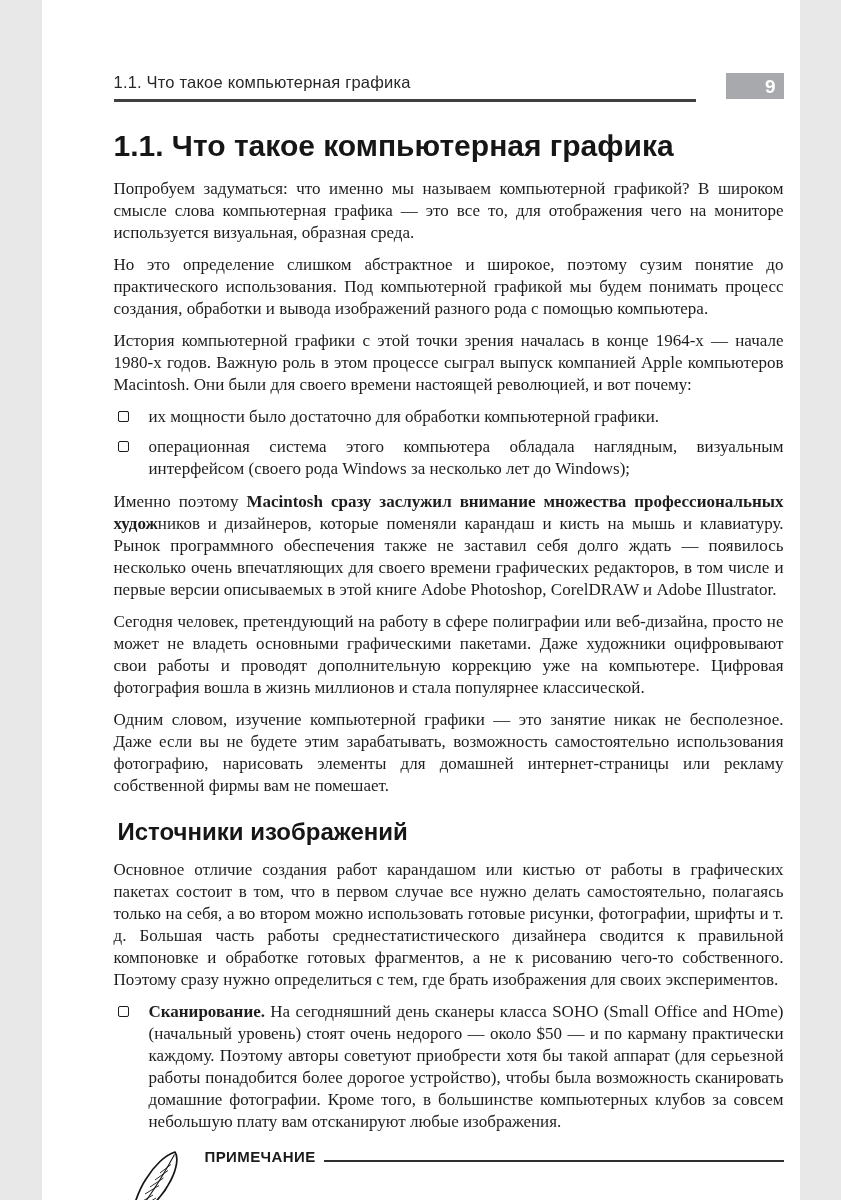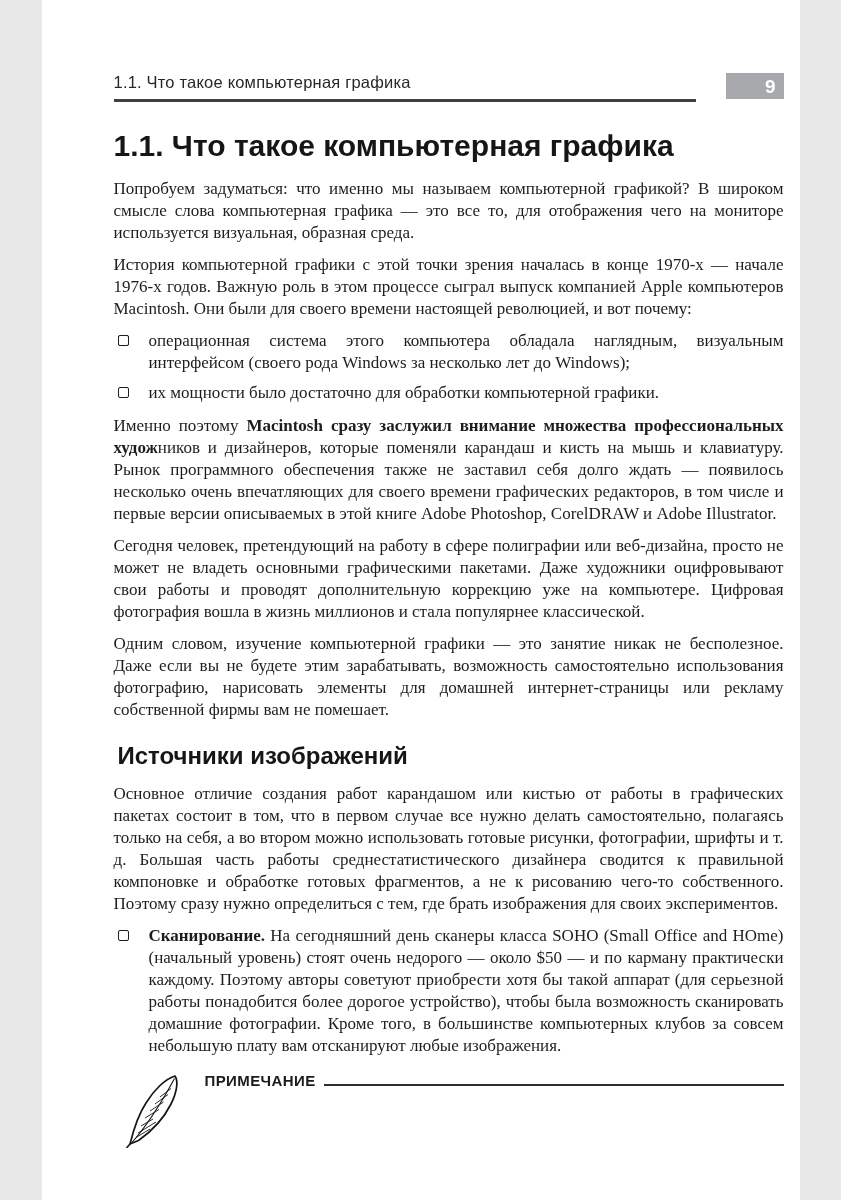--- a/index.html
+++ b/index.html
@@ -70,6 +70,7 @@
     <h1>1.1. Что такое компьютерная графика</h1>
 
     <p class="body">Попробуем задуматься: что именно мы называем компьютерной графикой? В широком смысле слова компьютерная графика — это все то, для отображения чего на мониторе используется визуальная, образная среда.</p>
+    <p class="body">Но это определение слишком абстрактное и широкое, поэтому сузим понятие до практического использования. Под компьютерной графикой мы будем понимать процесс создания, обработки и вывода изображений разного рода с помощью компьютера.</p>
     <p class="body">История компьютерной графики с этой точки зрения началась в конце 1970-х — начале 1976-х годов. Важную роль в этом процессе сыграл выпуск компанией Apple компьютеров Macintosh. Они были для своего времени настоящей революцией, и вот почему:</p>
 
     <ul class="squares">

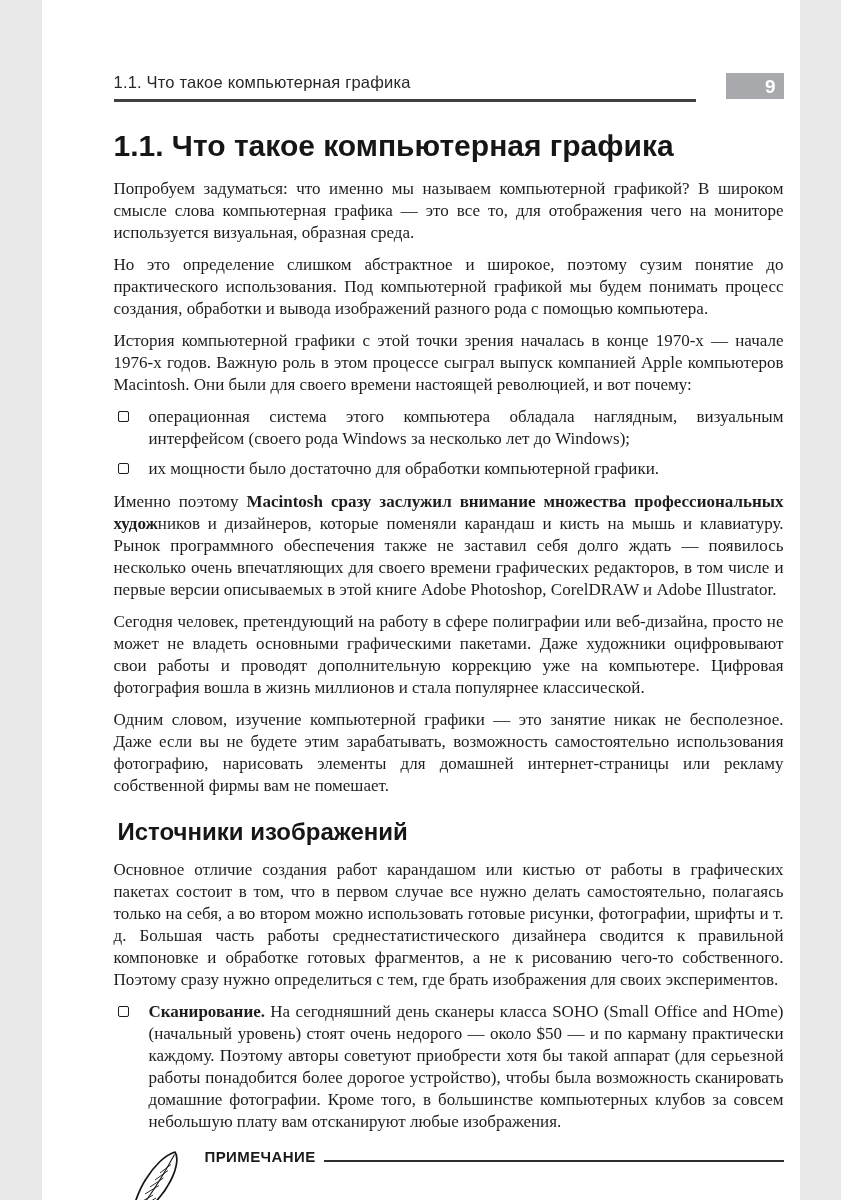--- a/index.html
+++ b/index.html
@@ -71,7 +71,7 @@
 
     <p class="body">Попробуем задуматься: что именно мы называем компьютерной графикой? В широком смысле слова компьютерная графика — это все то, для отображения чего на мониторе используется визуальная, образная среда.</p>
     <p class="body">Но это определение слишком абстрактное и широкое, поэтому сузим понятие до практического использования. Под компьютерной графикой мы будем понимать процесс создания, обработки и вывода изображений разного рода с помощью компьютера.</p>
-    <p class="body">История компьютерной графики с этой точки зрения началась в конце 1970-х — начале 1976-х годов. Важную роль в этом процессе сыграл выпуск компанией Apple компьютеров Macintosh. Они были для своего времени настоящей революцией, и вот почему:</p>
+    <p class="body">История компьютерной графики с этой точки зрения началась в конце 1964-х — начале 1980-х годов. Важную роль в этом процессе сыграл выпуск компанией Apple компьютеров Macintosh. Они были для своего времени настоящей революцией, и вот почему:</p>
 
     <ul class="squares">
       <li><span class="sq"></span></li>

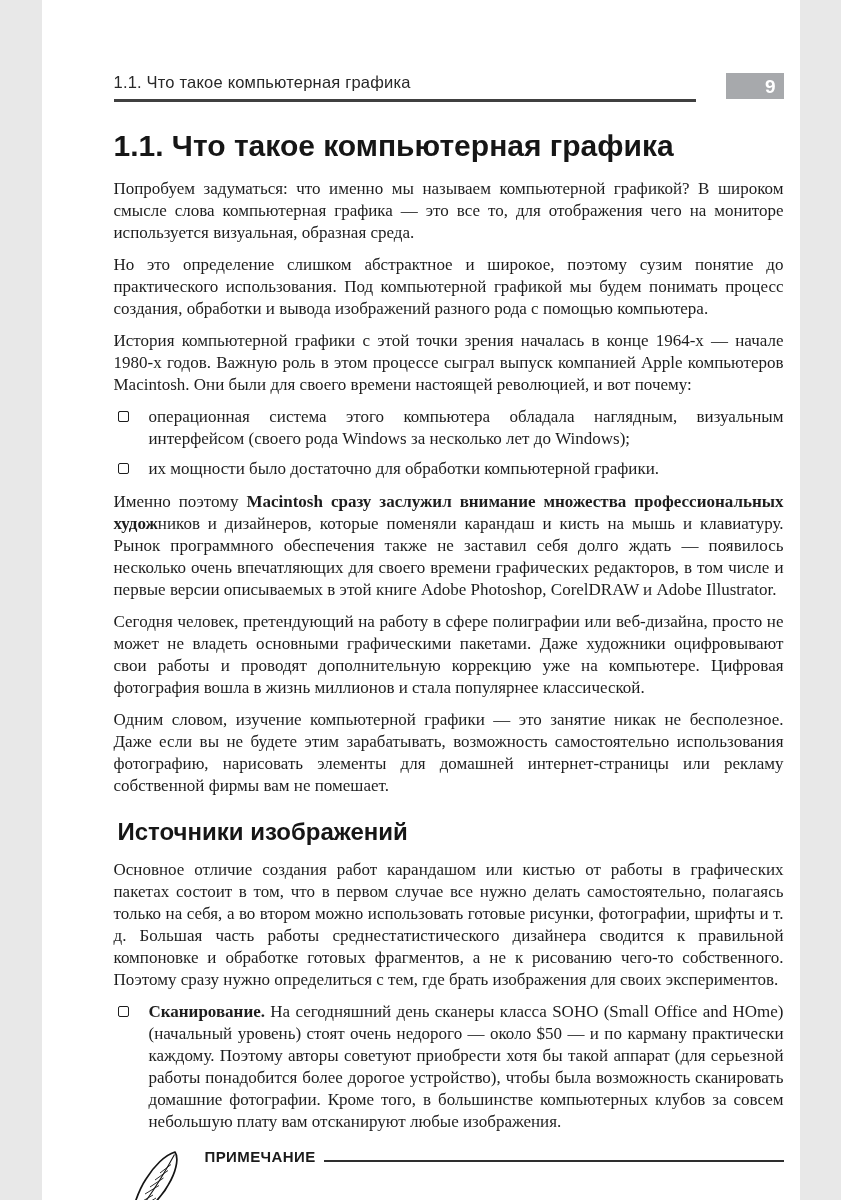--- a/index.html
+++ b/index.html
@@ -75,8 +75,8 @@
 
     <ul class="squares">
       <li><span class="sq"></span></li>
+      <li><span class="sq"></span><span>их мощности было достаточно для обработки компьютерной графики.</span></li>
       <li><span class="sq"></span><span>операционная система этого компьютера обладала наглядным, визуальным интерфейсом (своего рода Windows за несколько лет до Windows);</span></li>
-      <li><span class="sq"></span><span>их мощности было достаточно для обработки компьютерной графики.</span></li>
     </ul>
 
     <p class="body"><span>Именно поэтому </span><b>Macintosh сразу заслужил внимание множества профессиональных худож</b><span>ников и дизайнеров, которые поменяли карандаш и кисть на мышь и клавиатуру. Рынок программного обеспечения также не заставил себя долго ждать — появилось несколько очень впечатляющих для своего времени графических редакторов, в том числе и первые версии описываемых в этой книге Adobe Photoshop, CorelDRAW и Adobe Illustrator.</span></p>

